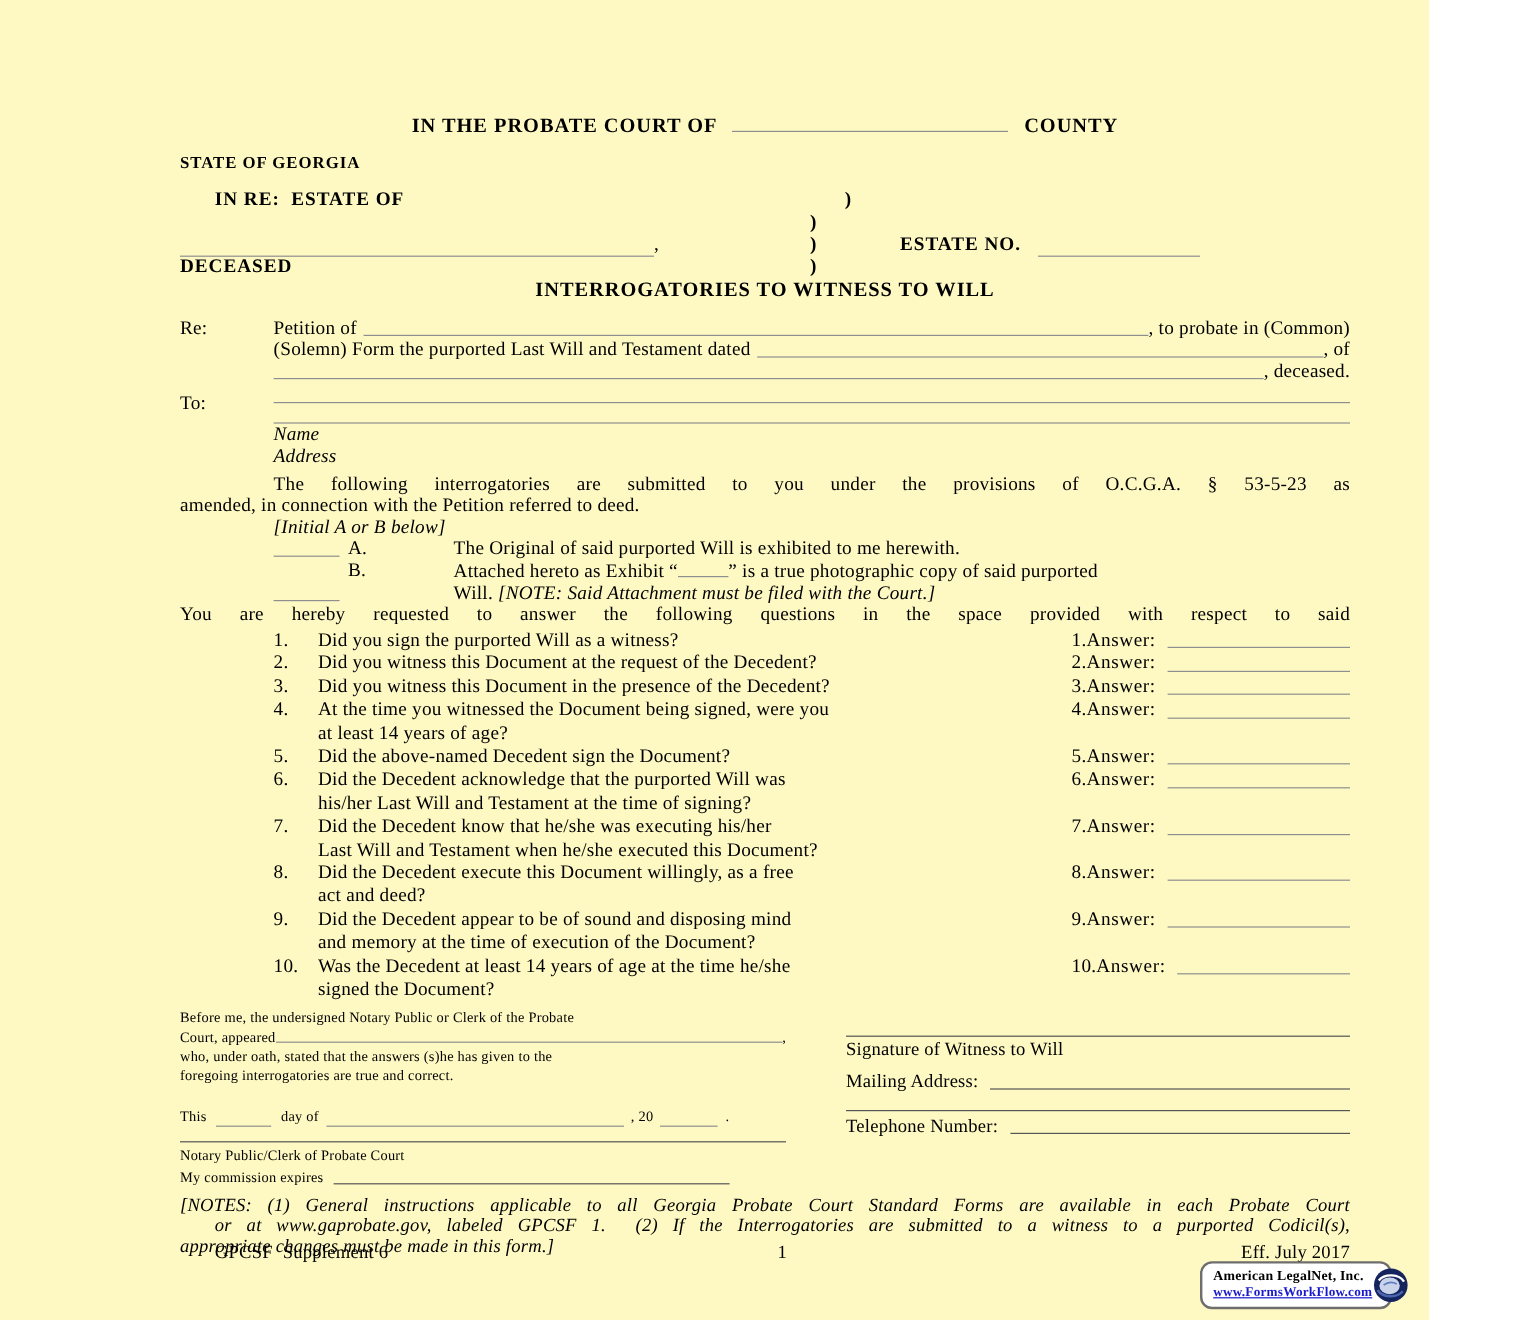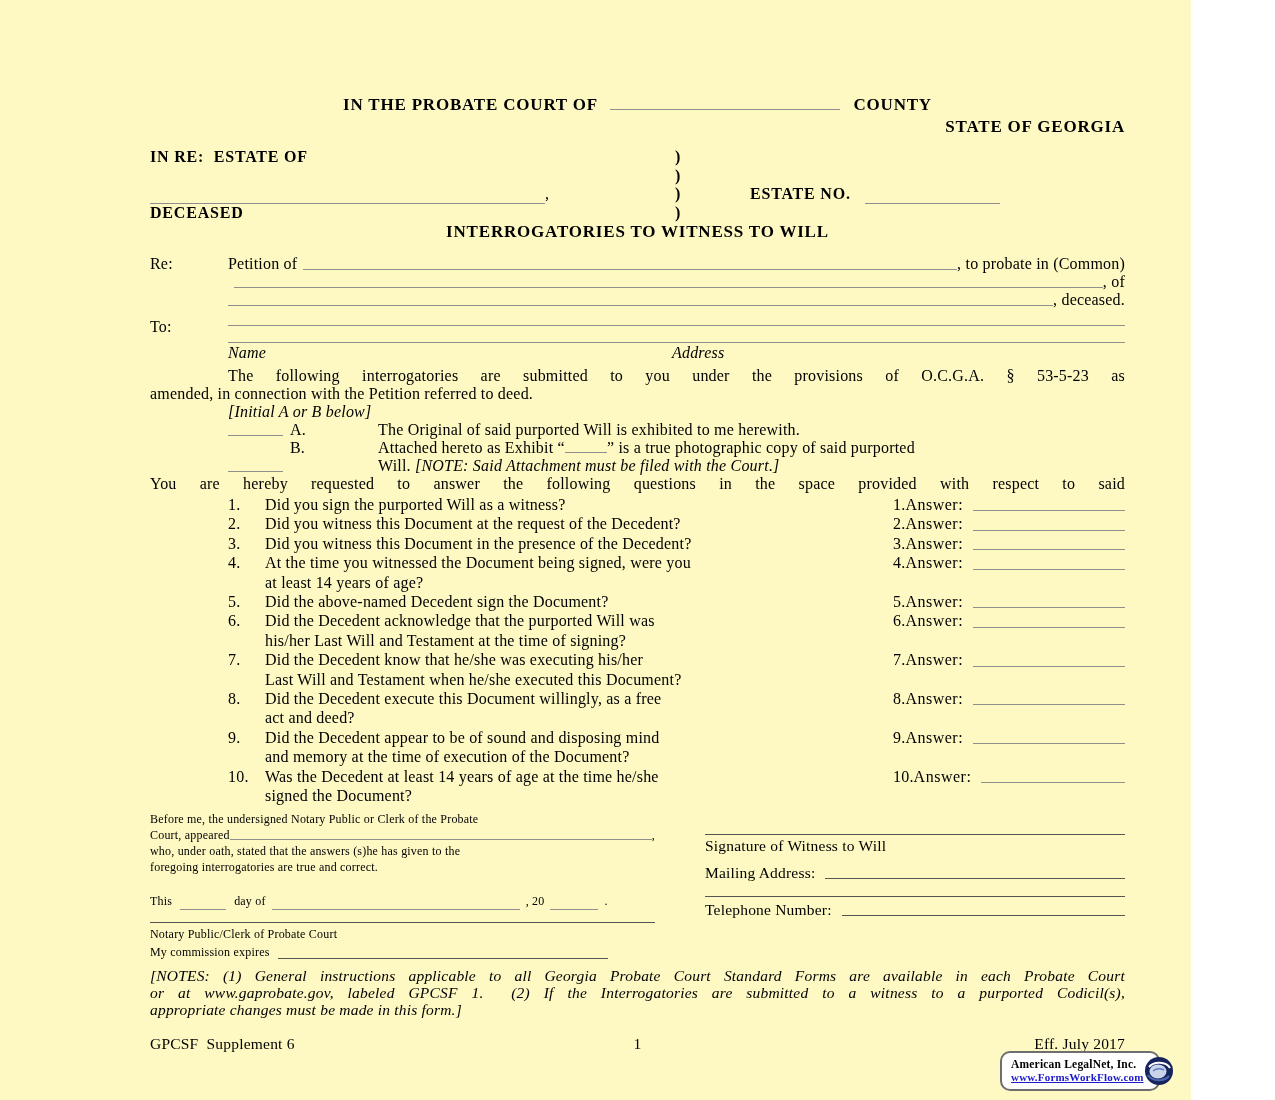--- a/index.html
+++ b/index.html
@@ -21,7 +21,7 @@
 
   
   .hline1 { text-align:center; font-weight:bold; font-size:17px; letter-spacing:0.8px; line-height:21px; }
-  .hline2 { text-align:right; font-weight:bold; font-size:17px; letter-spacing:0.8px; line-height:20px; margin-top:2px; }
+  .hline2 { text-align:left; font-weight:bold; font-size:14px; letter-spacing:0.8px; line-height:20px; margin-top:12px; }
 
   
   .caption { margin-top:11px; }

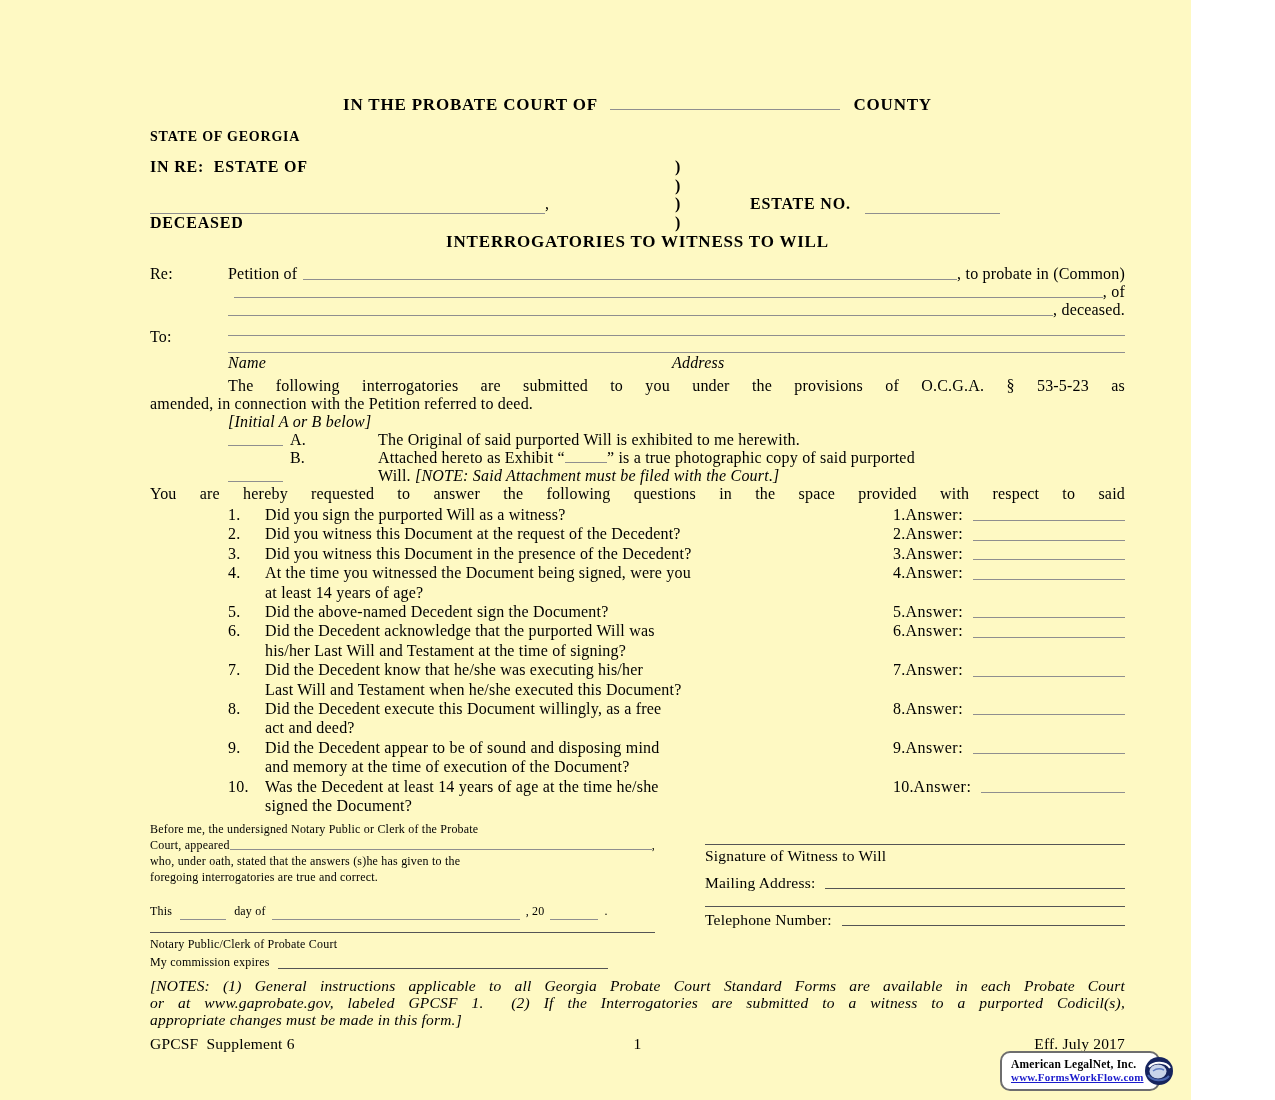--- a/index.html
+++ b/index.html
@@ -9,7 +9,7 @@
     letter-spacing:0.2px; font-size:16px;
   }
   .content { position:absolute; left:150px; top:94px; width:975px; }
-  .pre { white-space:pre-wrap; }
+  .pre { white-space:pre-wrap;margin-left:29px; }
   .bold { font-weight:bold; }
   .it { font-style:italic; }
   .ls { letter-spacing:0.8px; }

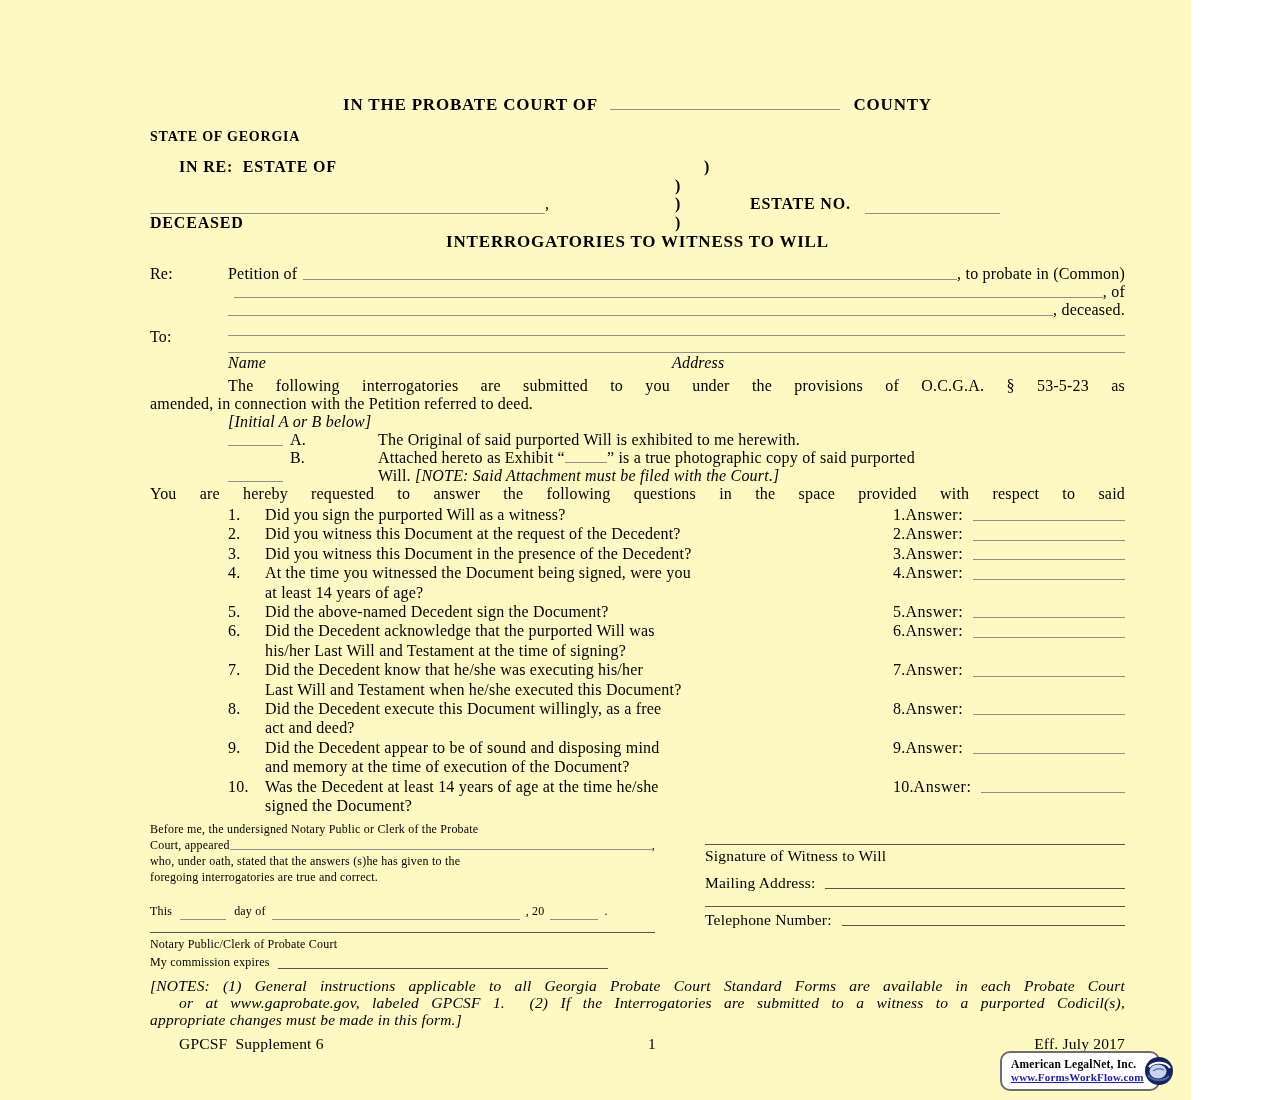--- a/index.html
+++ b/index.html
@@ -149,6 +149,7 @@
         <span>, to probate in (Common)</span>
       </div>
       <div class="row">
+        <span>(Solemn) Form the purported Last Will and Testament dated</span>
         <span class="fill" style="margin-left:6px;"></span>
         <span>, of</span>
       </div>

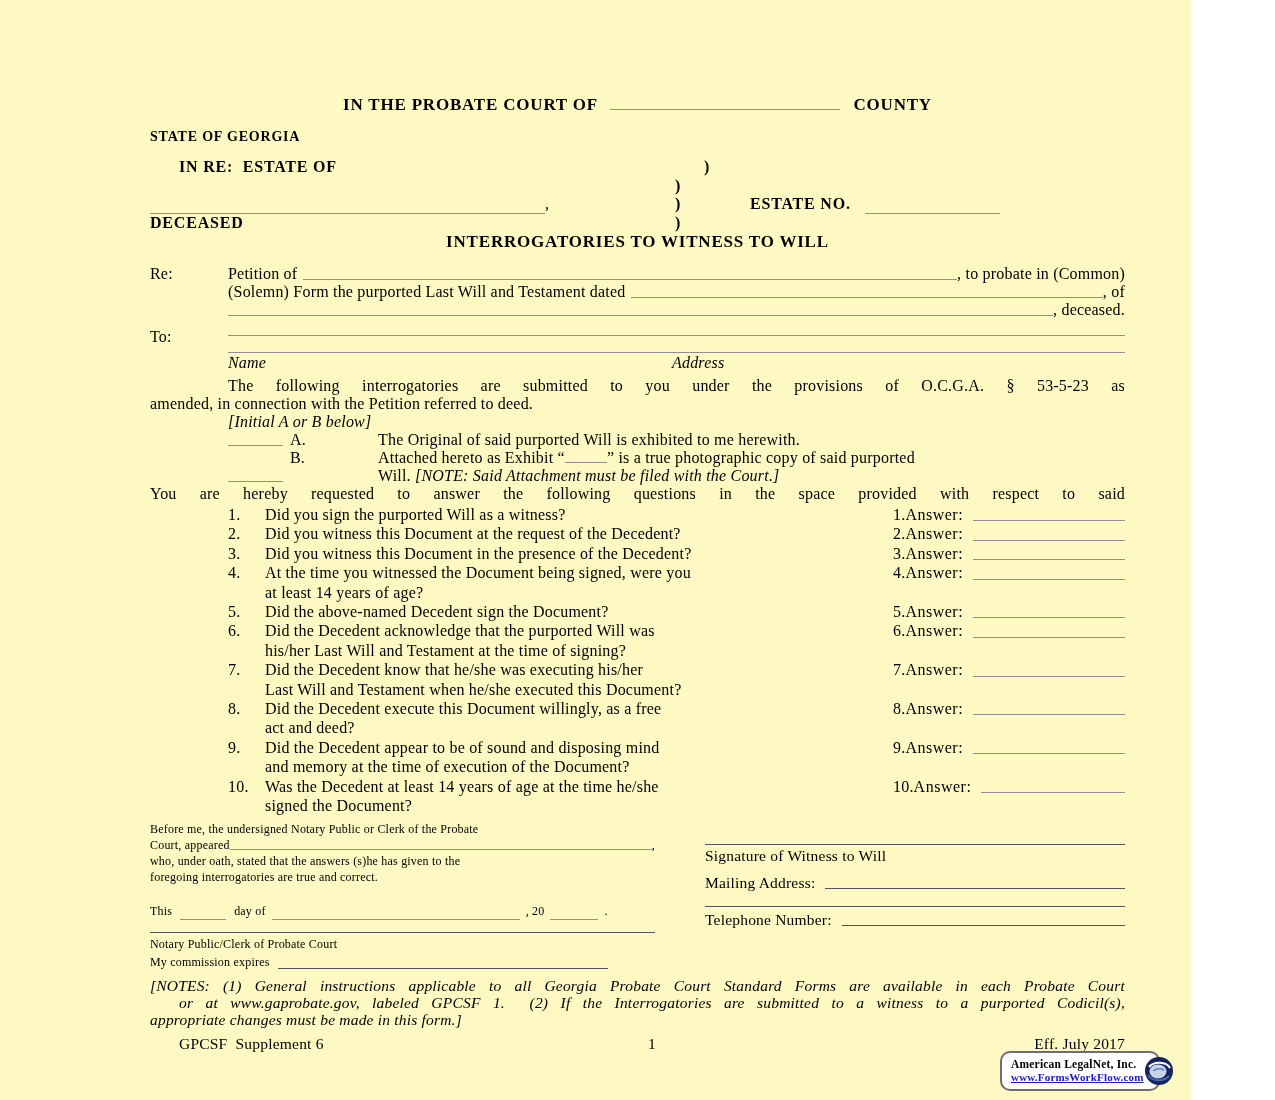--- a/index.html
+++ b/index.html
@@ -40,7 +40,7 @@
   .toblock { margin-top:3px; }
   .tline { margin-left:0; height:13px; border-bottom:1px solid #8f8f8f; }
   .tline + .tline { margin-top:3px; }
-  .tolabels { display:flex; font-style:italic; line-height:18px; margin-top:1px; }
+  .tolabels { display:flex; font-style:italic; line-height:18px; margin-top:1px;flex-direction:column; }
   .tolabels .nm { width:444px; }
 
   

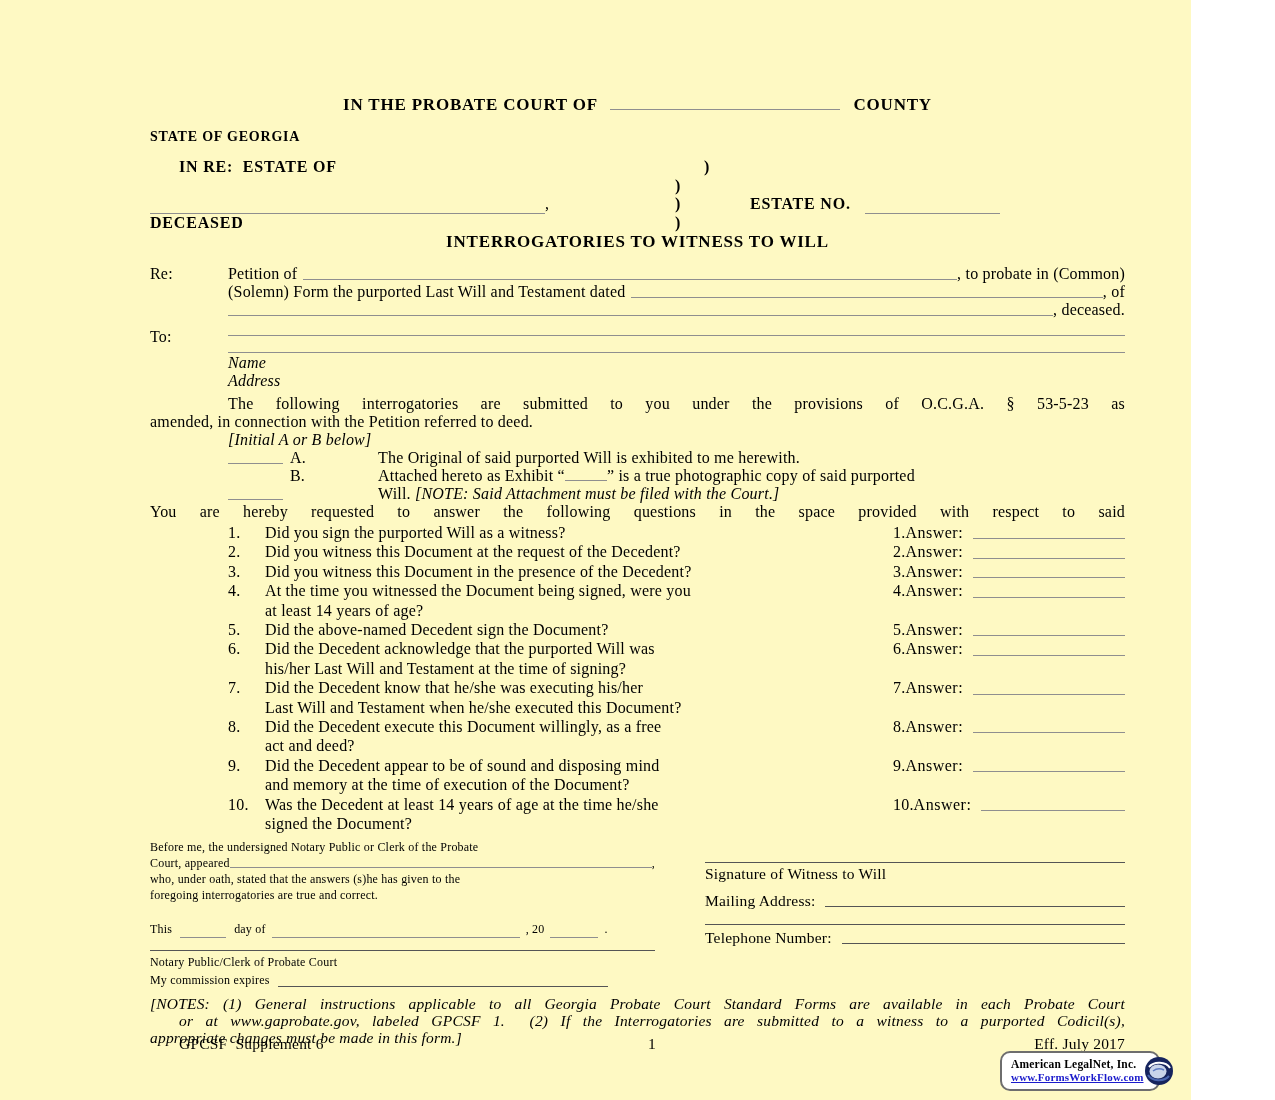--- a/index.html
+++ b/index.html
@@ -69,7 +69,7 @@
   .thisrow { margin-top:18px; line-height:17px; }
   .longline { border-bottom:1px solid #555; height:0; margin-top:12px; }
   .notaryclerk { margin-top:3px; line-height:17px; }
-  .commission { margin-top:1px; line-height:17px; display:flex; align-items:center; }
+  .commission { margin-top:1px; line-height:17px; display:flex; align-items:flex-start; }
   .sigline { border-bottom:1px solid #555; height:0; margin-top:22px; }
   .siglabel { margin-top:2px; }
   .mailrow { margin-top:9px; display:flex; align-items:flex-end; }

